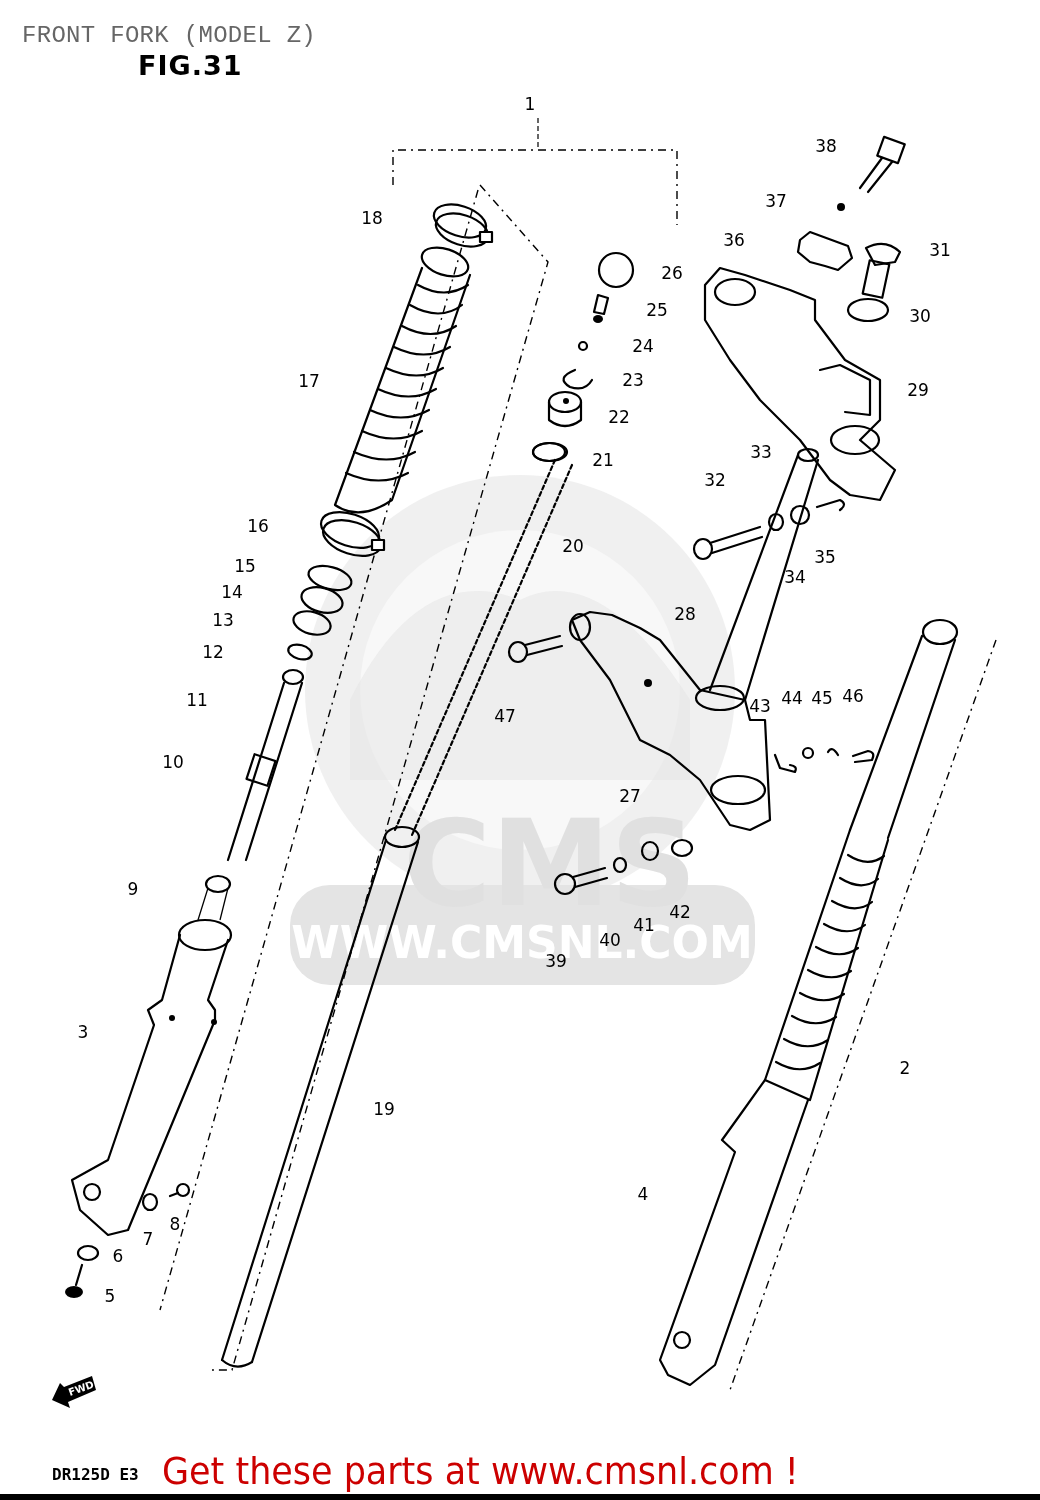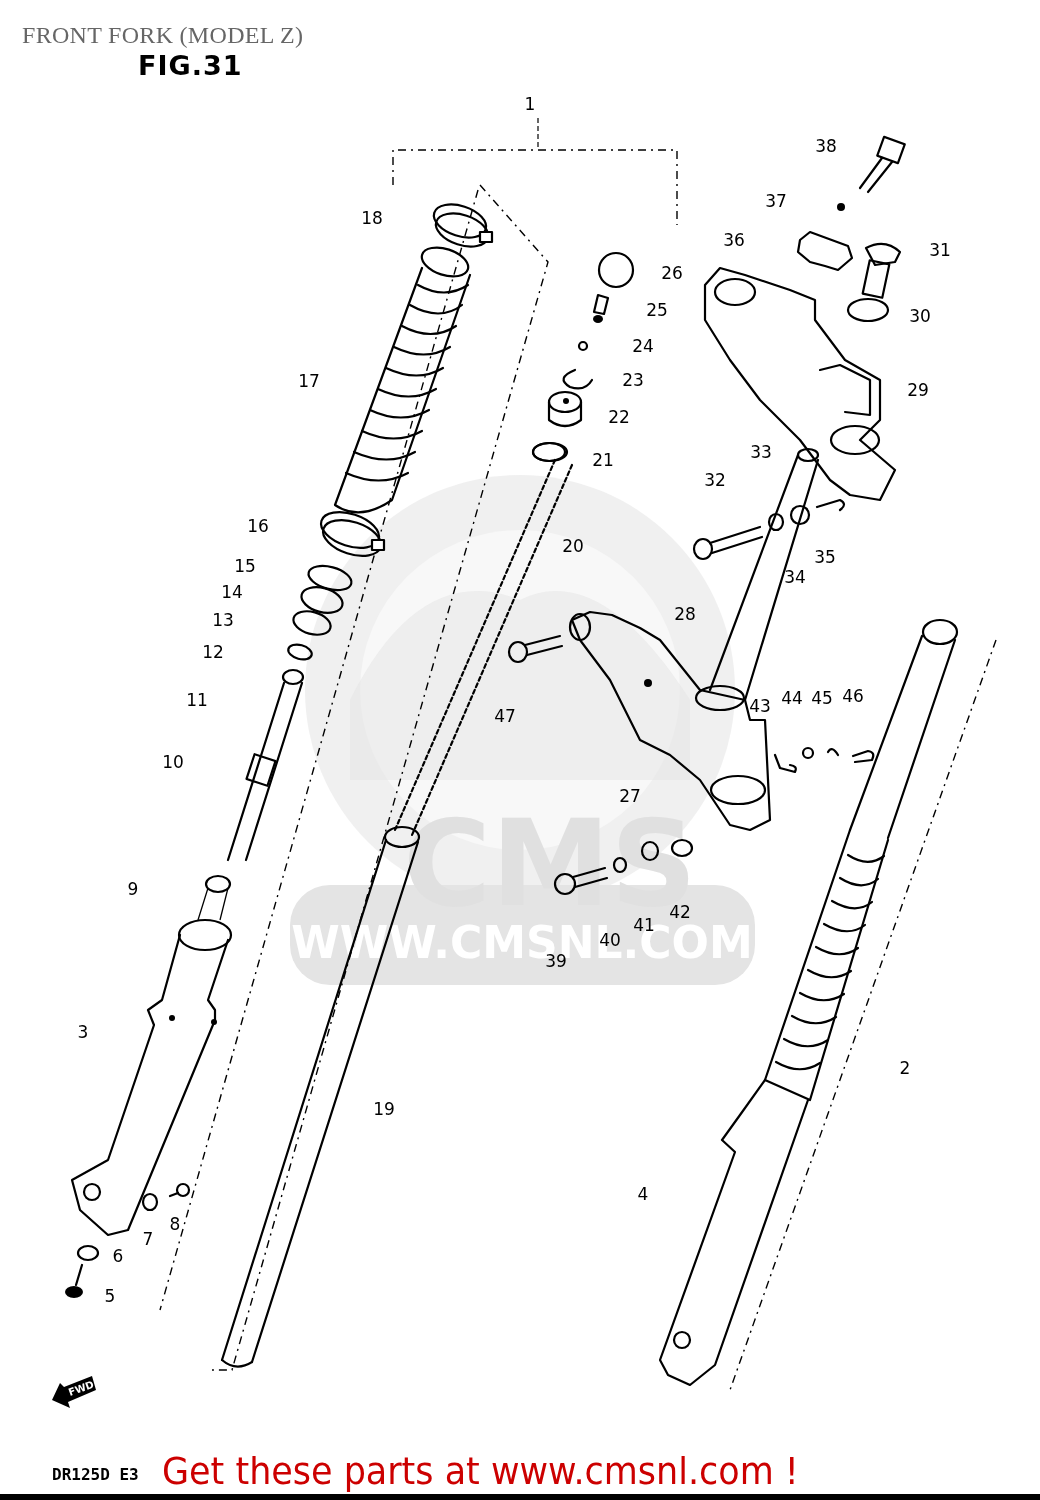--- a/index.html
+++ b/index.html
@@ -4,7 +4,7 @@
   <style>
     html, body { margin: 0; padding: 0; background: #ffffff; }
     body { width: 1040px; height: 1500px; position: relative; overflow: hidden; font-family: "Liberation Sans", sans-serif; }
-    .page-title { position: absolute; left: 22px; top: 22px; font-size: 24px; color: #666666; letter-spacing: 0.3px; font-family: Liberation Serif, serif; }
+    .page-title { position: absolute; left: 22px; top: 22px; font-size: 24px; color: #666666; letter-spacing: 0.3px; font-family: Liberation Mono, monospace; }
     .fig-label { position: absolute; left: 138px; top: 50px; font-size: 27px; font-weight: bold; color: #000; font-family: "DejaVu Sans", sans-serif; letter-spacing: 1px; text-align: right; }
     .model-code { position: absolute; left: 52px; top: 1465px; font-size: 16px; font-weight: bold; color: #000; font-family: "DejaVu Sans Mono", monospace; text-align: right; }
     .cta { position: absolute; left: 162px; top: 1449px; font-size: 38px; color: #cc0000; font-family: "DejaVu Sans", sans-serif; transform: scaleX(0.92); transform-origin: left top; white-space: nowrap; }

